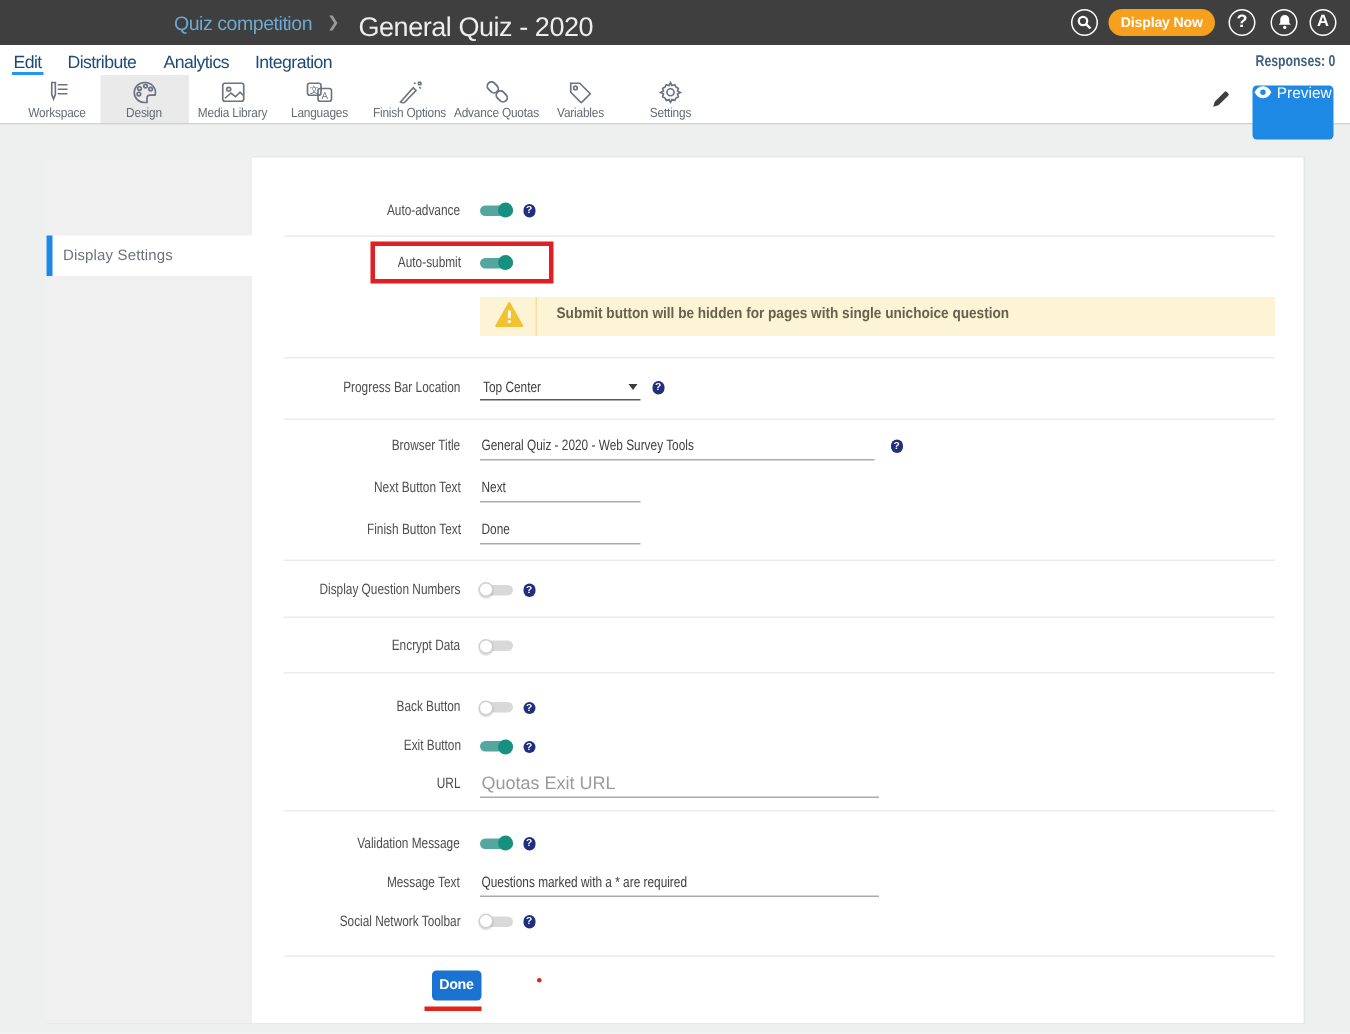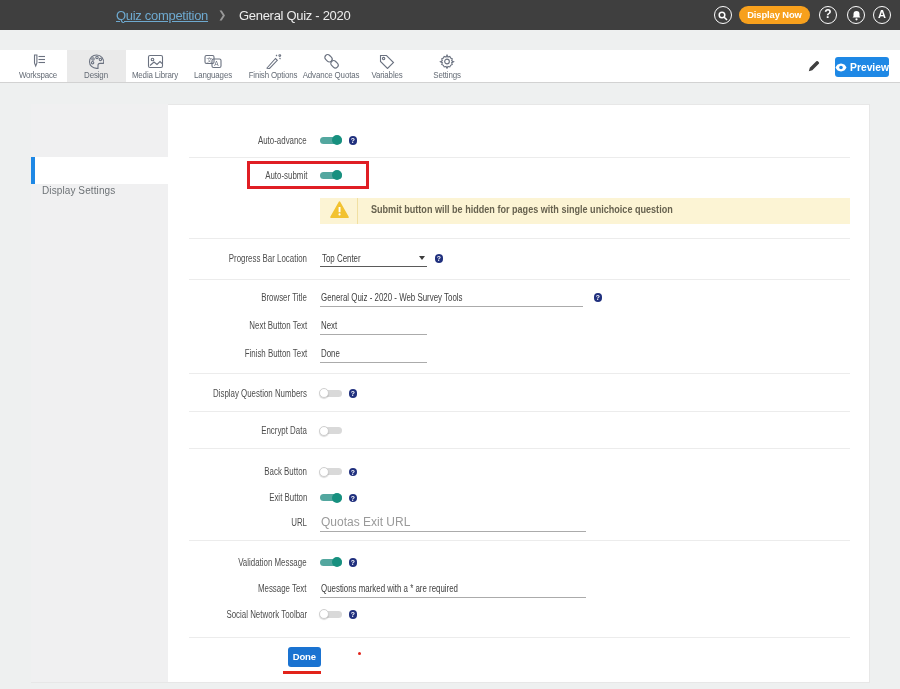--- a/index.html
+++ b/index.html
@@ -12,7 +12,7 @@
 #logobox { position:absolute; left:0; top:0; width:97px; height:30px; background:#2187d8; }
 #surveys { position:absolute; left:34px; top:7.5px; color:#fff; font-size:13px; letter-spacing:-0.3px; }
 #survtri { position:absolute; left:84px; top:12px; width:0; height:0; border-left:4.5px solid transparent; border-right:4.5px solid transparent; border-top:5px solid #fff; }
-#bc1 { position:absolute; left:116px; top:7.5px; color:#6ea9cf; font-size:13px; letter-spacing:-0.3px;text-decoration:underline; }
+#bc1 { position:absolute; left:116px; top:7.5px; color:#6ea9cf; font-size:13px; letter-spacing:-0.3px; }
 #bcsep { position:absolute; left:218px; top:9px; color:#9a9a9a; font-size:10px; }
 #bc2 { position:absolute; left:239px; top:7.5px; color:#ededed; font-size:13px; letter-spacing:-0.3px; }
 .circ { position:absolute; top:6px; width:18px; height:18px; border:1.5px solid #fdfdfd; border-radius:50%; color:#fff; text-align:center; }

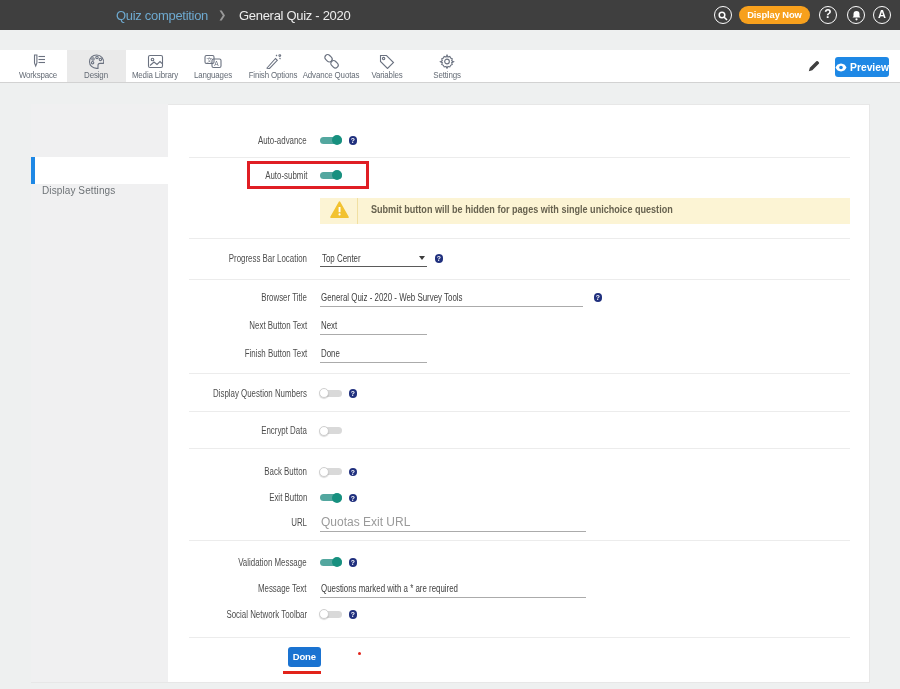--- a/index.html
+++ b/index.html
@@ -14,7 +14,7 @@
 #survtri { position:absolute; left:84px; top:12px; width:0; height:0; border-left:4.5px solid transparent; border-right:4.5px solid transparent; border-top:5px solid #fff; }
 #bc1 { position:absolute; left:116px; top:7.5px; color:#6ea9cf; font-size:13px; letter-spacing:-0.3px; }
 #bcsep { position:absolute; left:218px; top:9px; color:#9a9a9a; font-size:10px; }
-#bc2 { position:absolute; left:239px; top:7.5px; color:#ededed; font-size:13px; letter-spacing:-0.3px; }
+#bc2 { position:absolute; left:239px; top:7.5px; color:#ededed; font-size:18px; letter-spacing:-0.3px; }
 .circ { position:absolute; top:6px; width:18px; height:18px; border:1.5px solid #fdfdfd; border-radius:50%; color:#fff; text-align:center; }
 #upgrade { position:absolute; left:739px; top:6px; width:71px; height:17.5px; background:#f7a01d; border-radius:9px; color:#fff; font-size:9.4px; font-weight:bold; text-align:center; line-height:17.5px; letter-spacing:-0.1px; }
 

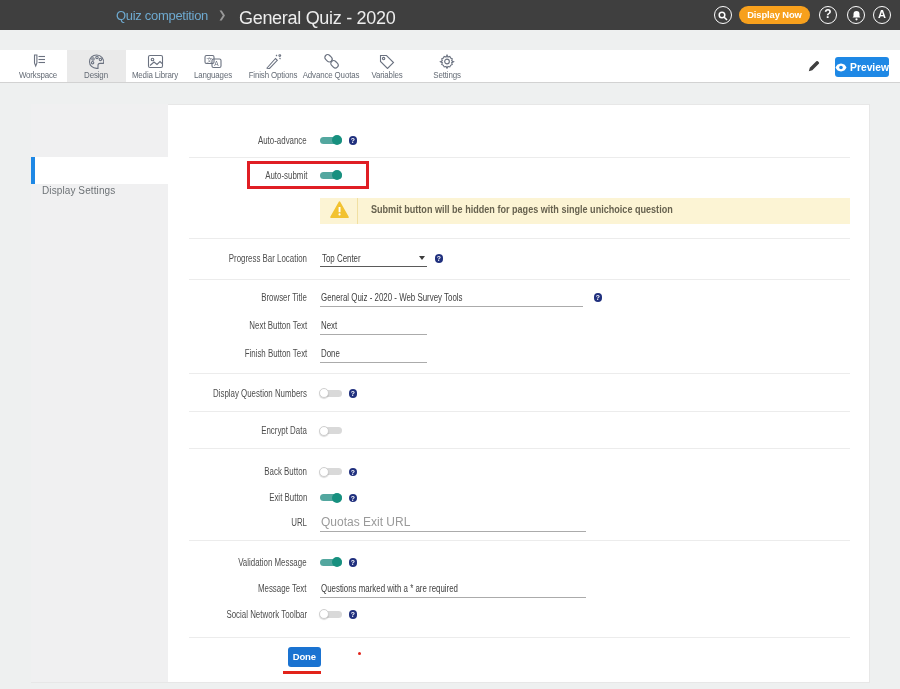--- a/index.html
+++ b/index.html
@@ -89,6 +89,14 @@
     <div class="circ" style="left:873px; font-size:11px; font-weight:bold; line-height:15px;">A</div>
   </div>
 
+  <div id="tabrow">
+    <div class="tab" style="left:9px">Edit</div>
+    <div id="editline"></div>
+    <div class="tab" style="left:45px">Distribute</div>
+    <div class="tab" style="left:109px">Analytics</div>
+    <div class="tab" style="left:170px">Integration</div>
+    <div id="responses">Responses: 0</div>
+  </div>
 
   <div id="toolbar">
     <div id="designbg"></div>

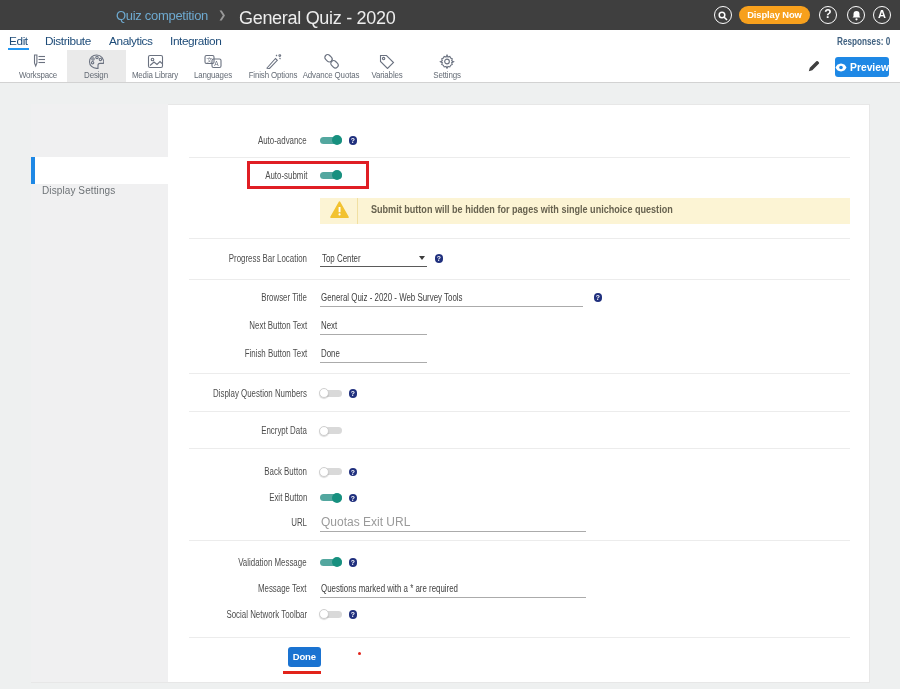--- a/index.html
+++ b/index.html
@@ -32,7 +32,7 @@
 #designbg { position:absolute; left:67px; top:0; width:59px; height:32px; background:#eaeaea; }
 #urlbox { position:absolute; left:646px; top:7px; width:183px; height:19px; background:#f0f0f0; border:1px solid #d9d9d9; border-radius:3px; font-size:9.5px; letter-spacing:-0.2px; color:#3c3c3c; line-height:17px; padding-left:7px; overflow:hidden; }
 #pencil { position:absolute; left:808px; top:10px; }
-#preview { position:absolute; left:835px; top:7px; width:54px; height:20px; background:#1e88e5; border-radius:3px; color:#fff; font-size:10.3px; display:flex; align-items:center; justify-content:center;font-weight:bold; }
+#preview { position:absolute; left:835px; top:7px; width:54px; height:36px; background:#1e88e5; border-radius:3px; color:#fff; font-size:10.3px; display:flex; align-items:flex-start; justify-content:center; }
 
 
 #card { position:absolute; left:31px; top:104px; width:839px; height:579px; background:#fff; border:1px solid #e7e7e7; }

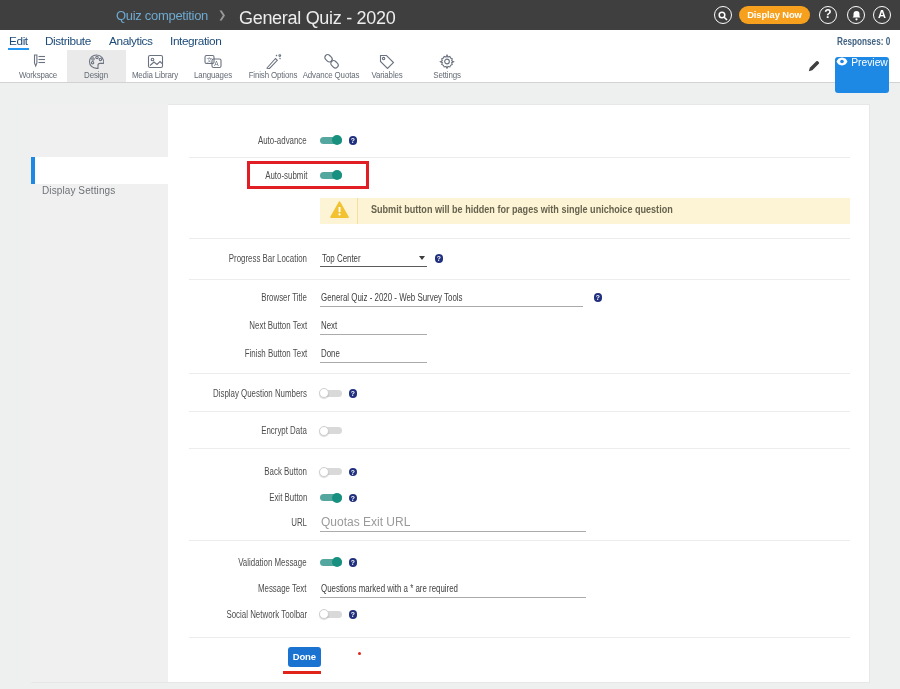--- a/index.html
+++ b/index.html
@@ -179,7 +179,7 @@
   <div id="sidebar"></div>
   <div id="sactive"></div>
   <div id="sbar"></div>
-  <div class="sitem" style="top:157px; color:#6e7377; background:none;margin-top:20px;">Display Settings</div>
+  <div class="sitem" style="top:157px; color:#6e7377; background:none;">Display Settings</div>
 
   <div class="lbl" style="top:134.5px">Auto-advance</div>
   <div class="tg on" style="top:135px">

